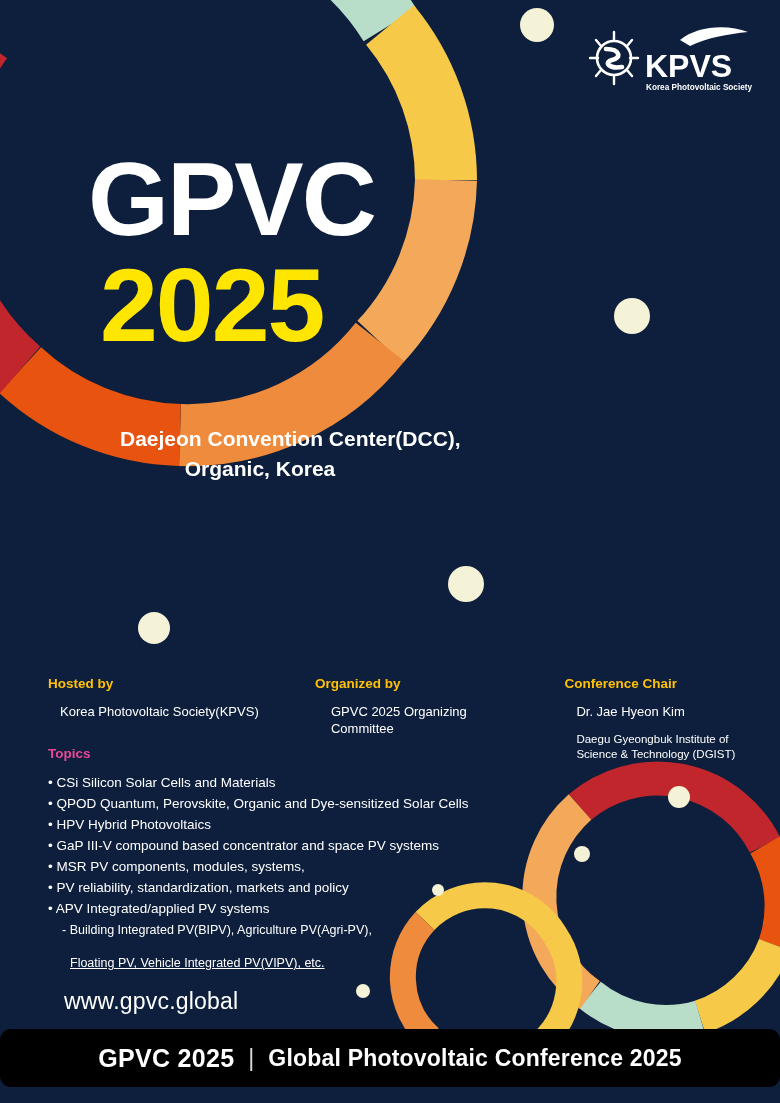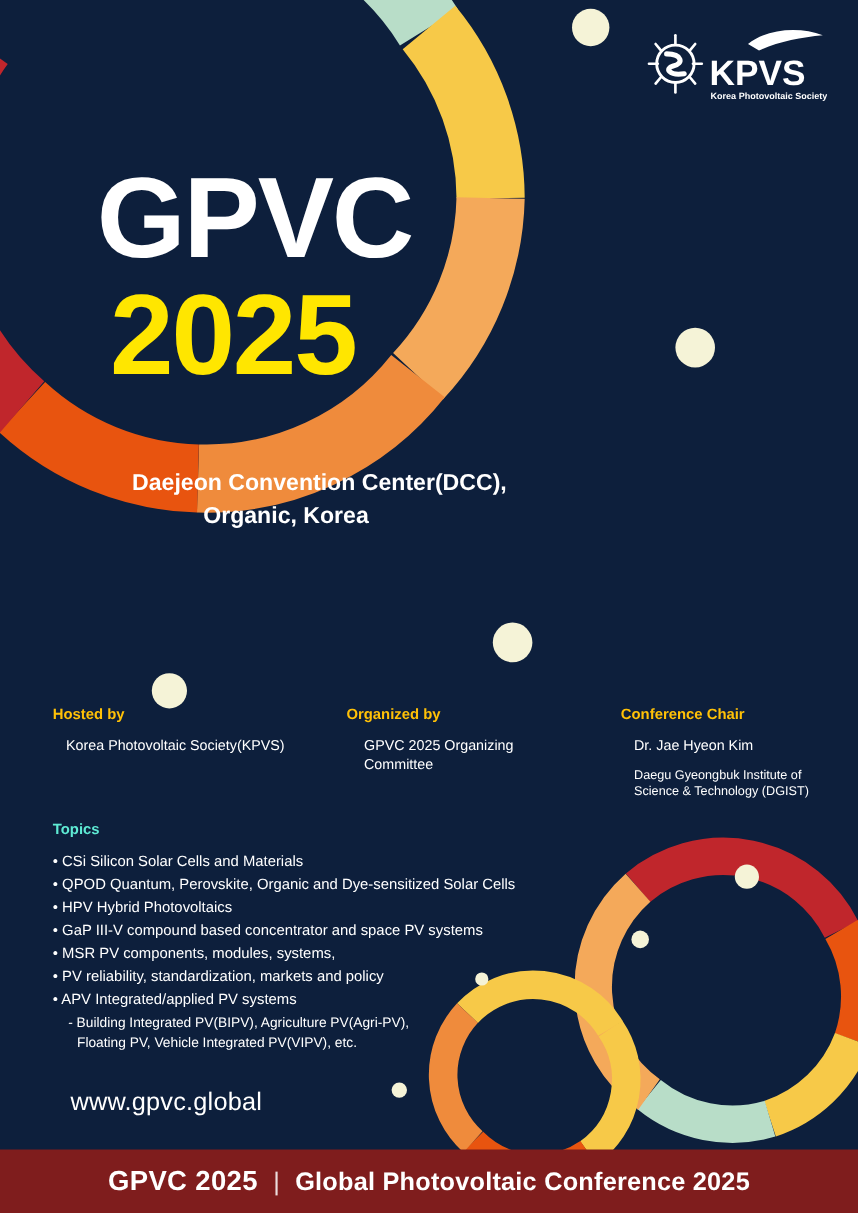--- a/index.html
+++ b/index.html
@@ -104,7 +104,7 @@
   .credits {
     position: absolute;
     left: 48px;
-    top: 642px;
+    top: 676px;
     width: 700px;
     display: flex;
     gap: 44px;

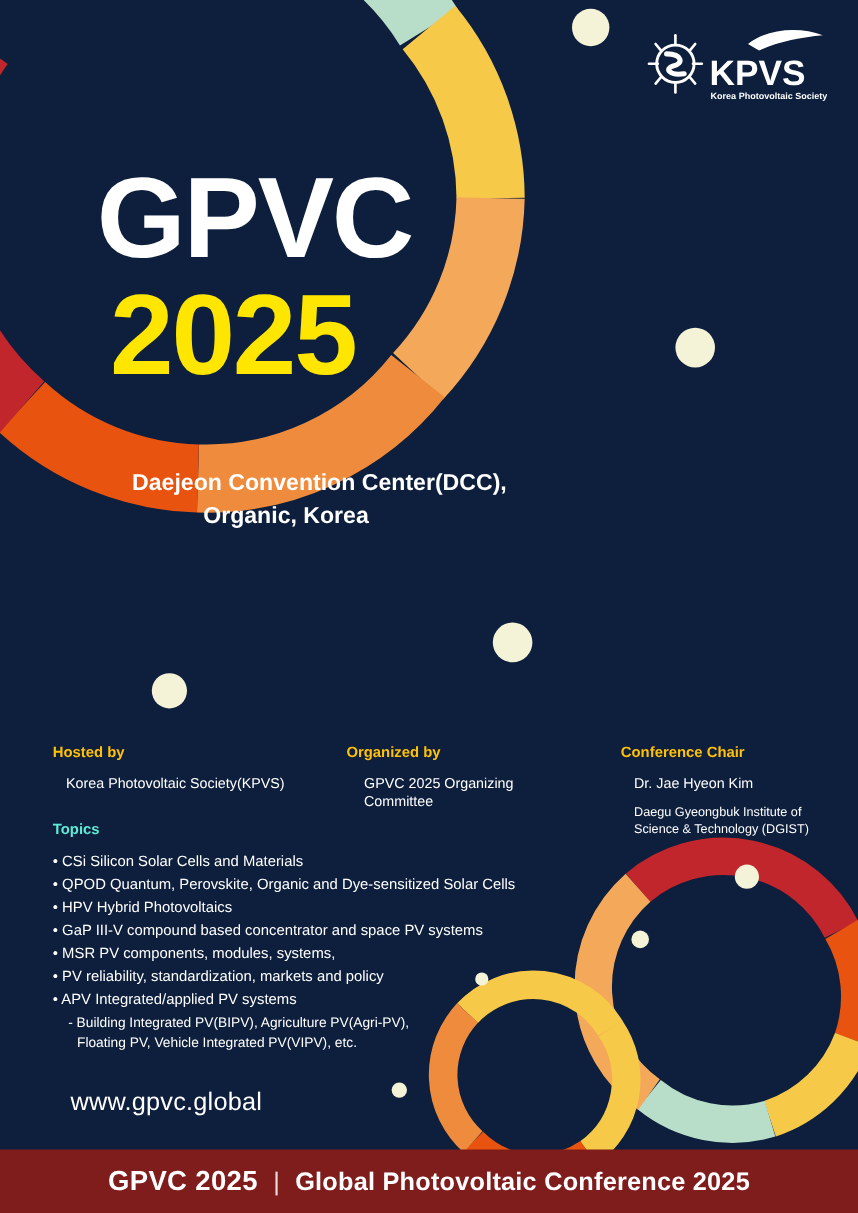--- a/index.html
+++ b/index.html
@@ -140,7 +140,7 @@
     width: 520px;
   }
   .topics-head {
-    color: #5eead4;
+    color: #ec4899;
     font-size: 13.5px;
     font-weight: bold;
     margin: 0 0 11px 0;

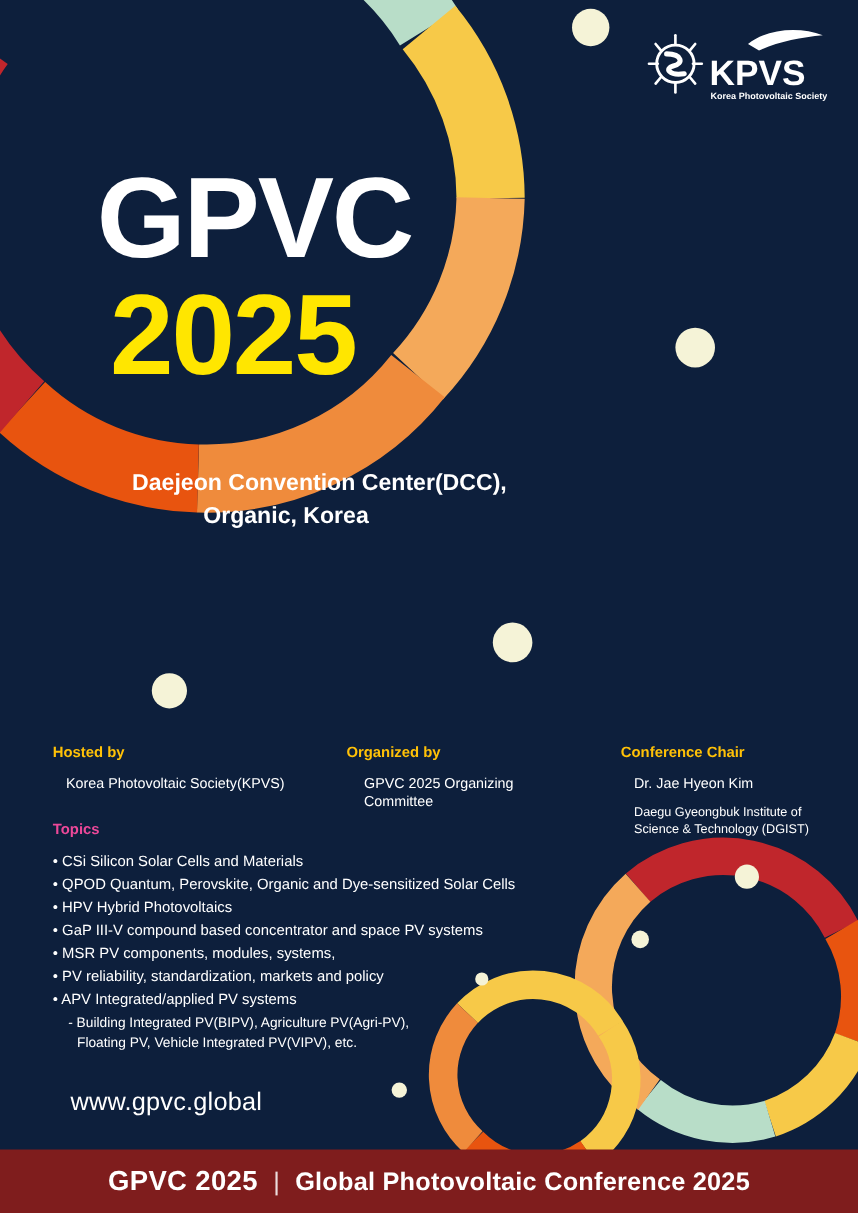--- a/index.html
+++ b/index.html
@@ -312,7 +312,7 @@
     <p class="topic-item">• PV reliability, standardization, markets and policy</p>
     <p class="topic-item">•  APV Integrated/applied PV systems</p>
     <p class="topic-sub">- Building Integrated PV(BIPV), Agriculture PV(Agri-PV),</p>
-    <p class="topic-sub" style="margin-top:1px; margin-left:22px;">Floating PV, Vehicle Integrated PV(VIPV), etc.</p>
+    <p class="topic-sub" style="margin-top:16px; margin-left:22px;text-decoration:underline;">Floating PV, Vehicle Integrated PV(VIPV), etc.</p>
   </div>
 
   <div class="website">www.gpvc.global</div>

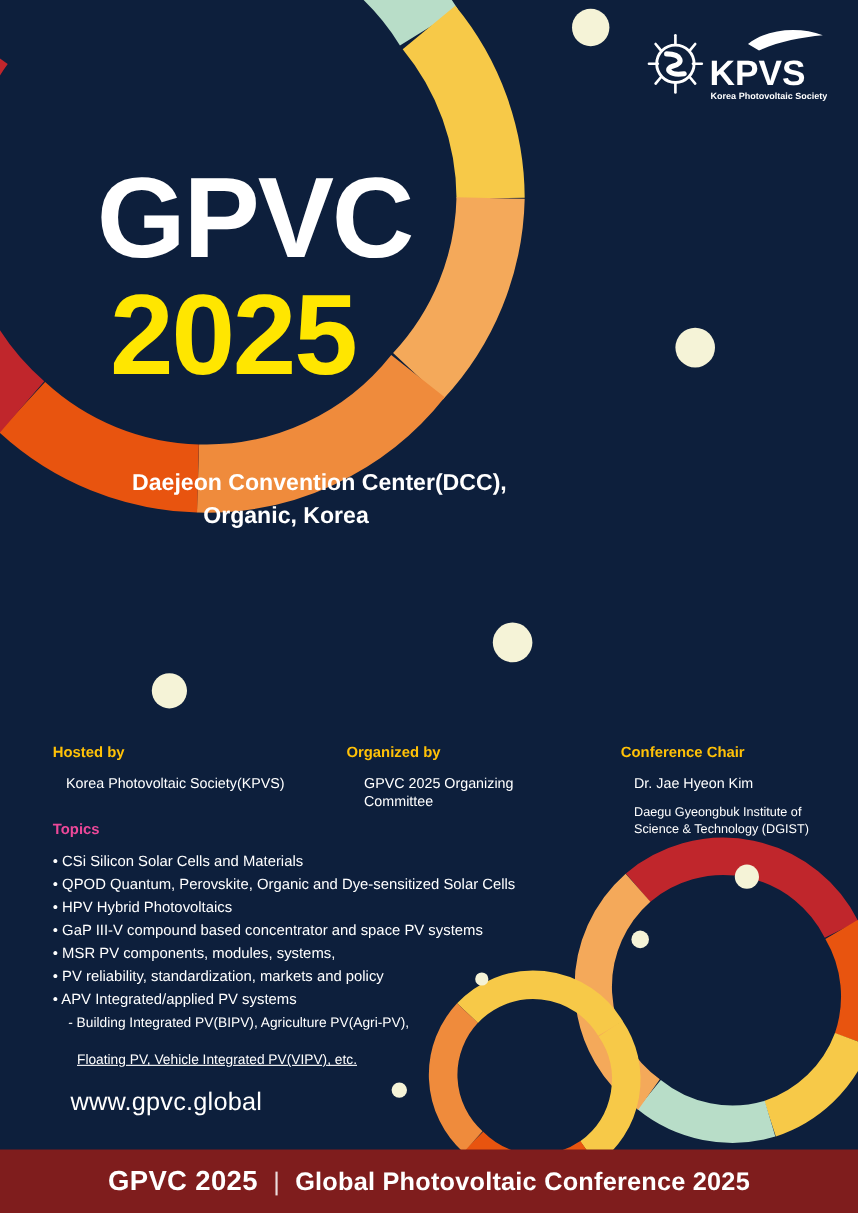--- a/index.html
+++ b/index.html
@@ -175,12 +175,13 @@
     position: absolute;
     left: 0;
     right: 0;
-    bottom: 0;
+    bottom: 16px;
     height: 58px;
-    background: #7f1d1d;
+    background: #000000;
     display: flex;
     align-items: center;
     justify-content: center;
+    border-radius: 11px;
   }
   .footer-inner {
     display: flex;

